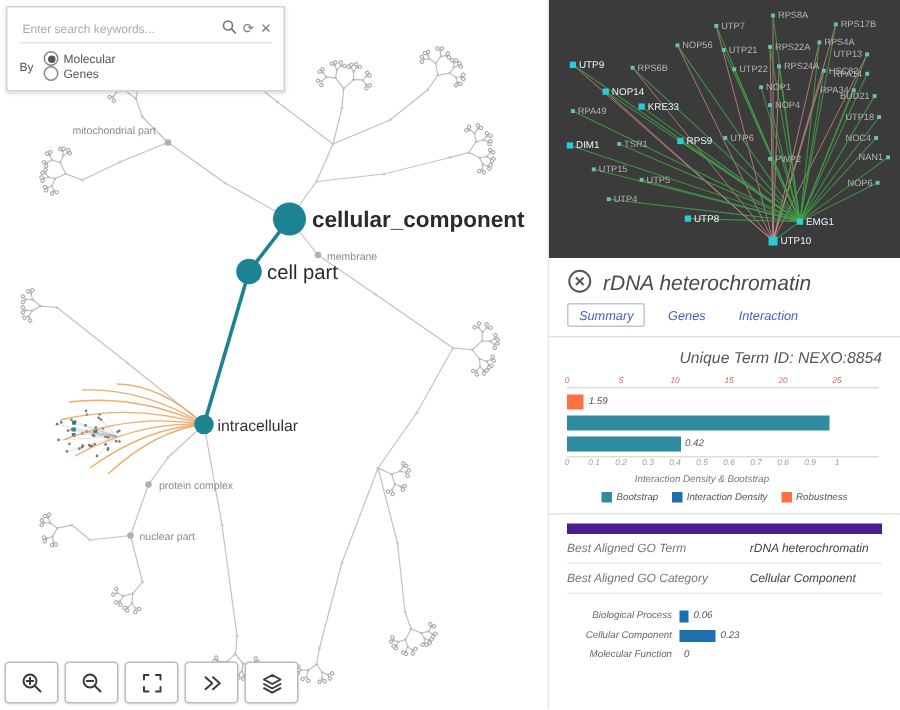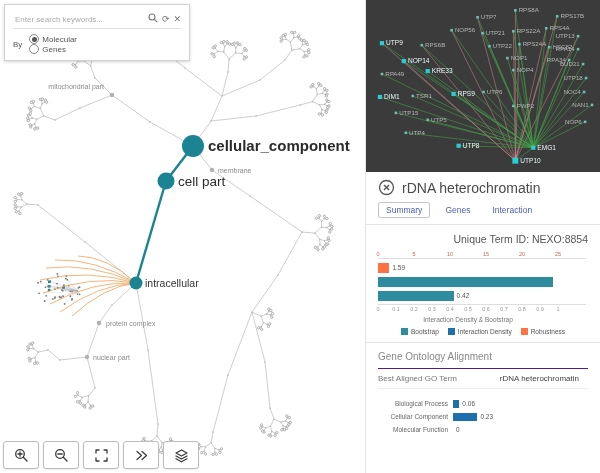--- a/index.html
+++ b/index.html
@@ -27,7 +27,7 @@
   
   .right-pane{width:235px;height:473px;display:flex;flex-direction:column;border-left:1px solid #e3e3e3;box-sizing:border-box;background:#fff;}
   .network-panel{height:172px;background:#3b3b3b;position:relative;overflow:hidden;}
-  .detail-panel{flex:1;background:#fff;overflow:hidden;padding:7px 12px 16px;box-sizing:border-box;}
+  .detail-panel{flex:1;background:#fff;overflow:hidden;padding:7px 12px 16px;box-sizing:border-box;font-style:italic;}
   .detail-header{display:flex;align-items:center;gap:7px;}
   .close-btn{width:17px;height:17px;cursor:pointer;flex:none;}
   .detail-title{font-size:14px;color:#4a4a4a;}

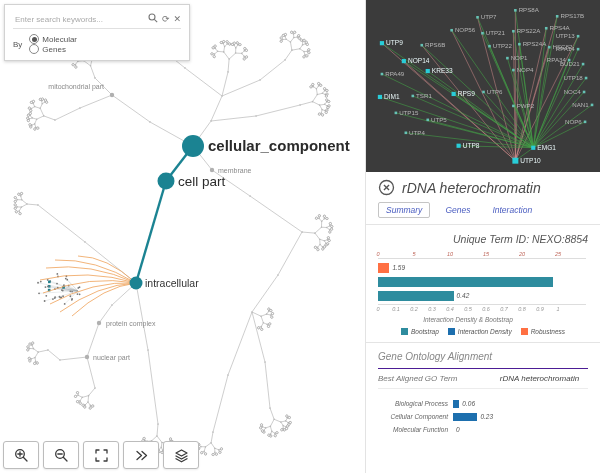--- a/index.html
+++ b/index.html
@@ -1564,7 +1564,6 @@
 
       <div class="hr" style="margin-top:7px;"></div>
 
-      <div class="go-head">Gene Ontology Alignment</div>
       <div class="go-table" id="go-table">
           <div class="go-row">
             <span class="k">Best Aligned GO Term</span>

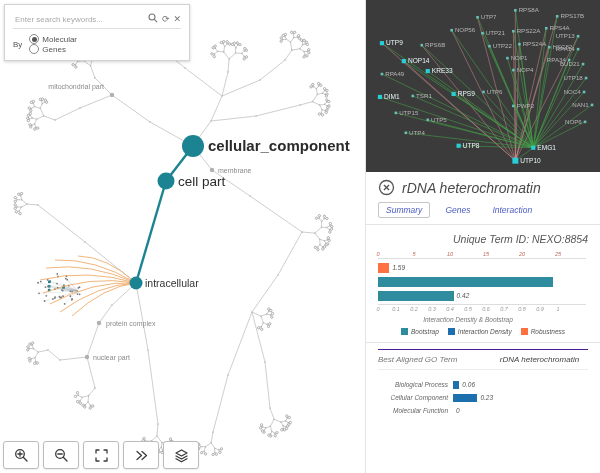--- a/index.html
+++ b/index.html
@@ -52,7 +52,7 @@
   .legend-sq{width:7px;height:7px;margin-right:3px;display:inline-block;}
   .go-table{margin-top:6px;}
   .go-row{display:flex;padding:5px 0;border-bottom:1px solid #ececec;font-size:8px;}
-  .go-row:first-child{border-top:1px solid #4c1d95;}
+  .go-row:first-child{border-top:7px solid #4c1d95;}
   .go-row .k{flex:1;color:#777;}
   .go-row .v{width:42%;color:#444;}
   .c2-row{display:flex;align-items:center;height:13px;}

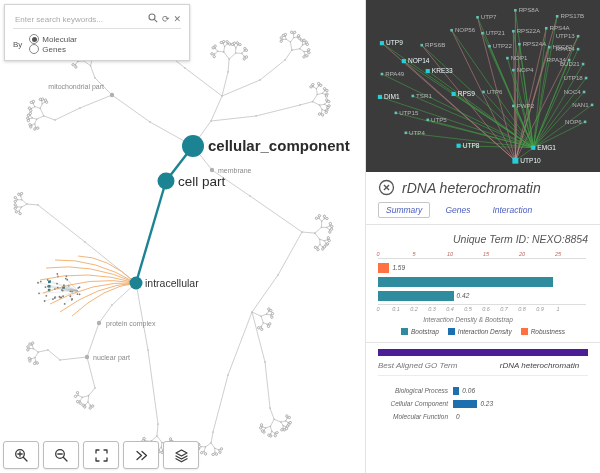--- a/index.html
+++ b/index.html
@@ -1569,6 +1569,10 @@
             <span class="k">Best Aligned GO Term</span>
             <span class="v">rDNA heterochromatin</span>
           </div>
+          <div class="go-row">
+            <span class="k">Best Aligned GO Category</span>
+            <span class="v">Cellular Component</span>
+          </div>
         </div>
 
       <div class="chart" id="chart2" style="margin-top:8px;">

